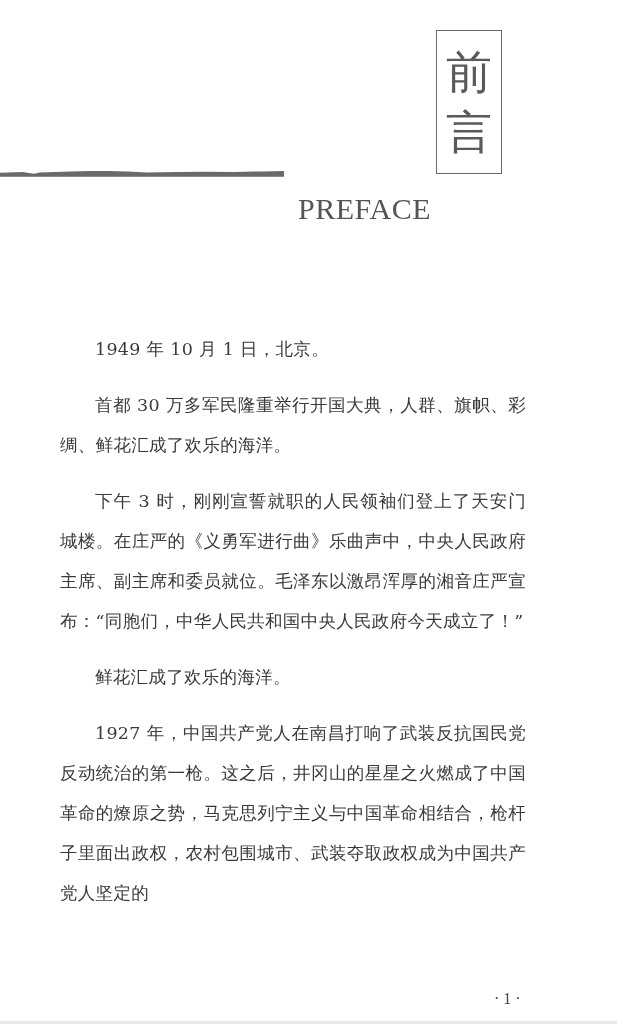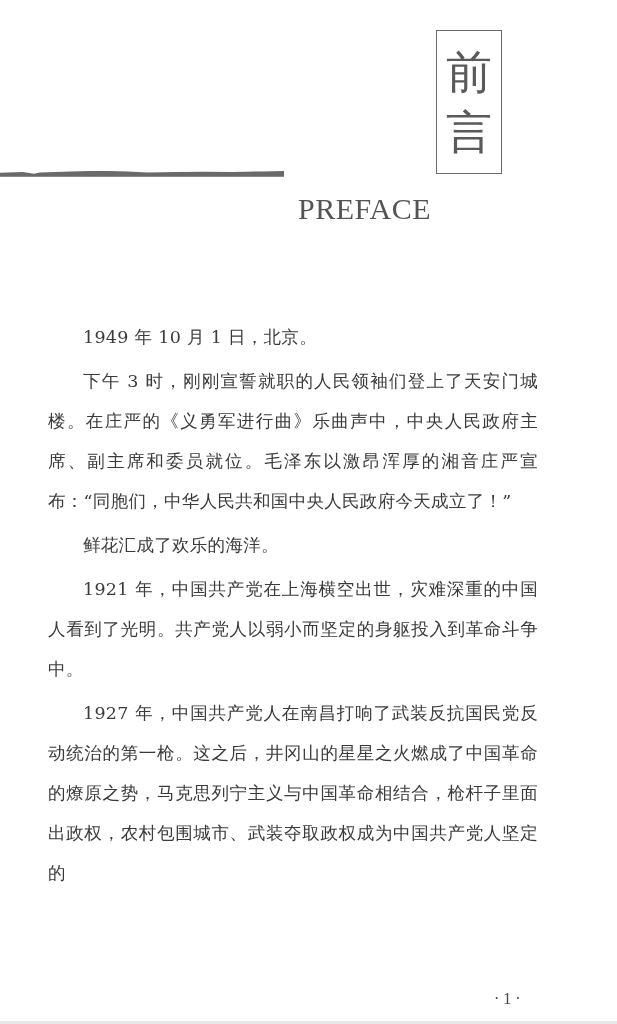--- a/index.html
+++ b/index.html
@@ -29,7 +29,7 @@
     position: absolute; left: 44px; top: 313px; width: 498px;
     font-size: 17.5px; line-height: 40px; text-align: justify; letter-spacing: 0.3px;
   }
-  .body-text p { margin: 4px; text-indent: 2em; }
+  .body-text p { margin: 16px; text-indent: 2em; }
   .page-num {
     position: absolute; left: 494px; top: 990px; font-size: 16px; color: #444;
     font-family: "Liberation Serif", serif;

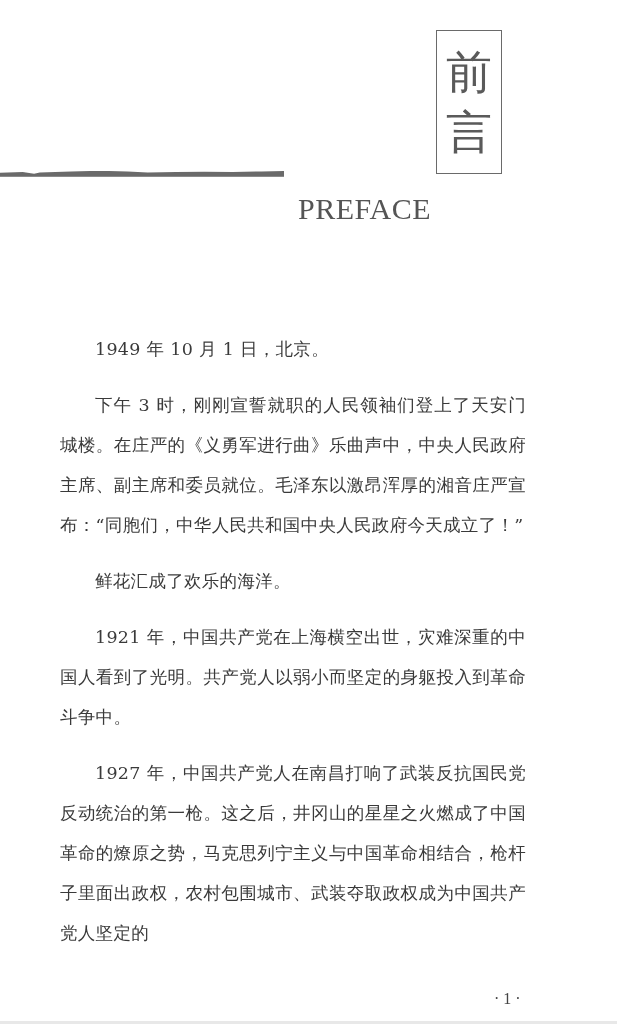--- a/index.html
+++ b/index.html
@@ -50,6 +50,7 @@
 
 <div class="body-text">
   <p>1949 年 10 月 1 日，北京。</p>
+  <p>首都 30 万多军民隆重举行开国大典，人群、旗帜、彩绸、鲜花汇成了欢乐的海洋。</p>
   <p>下午 3 时，刚刚宣誓就职的人民领袖们登上了天安门城楼。在庄严的《义勇军进行曲》乐曲声中，中央人民政府主席、副主席和委员就位。毛泽东以激昂浑厚的湘音庄严宣布：“同胞们，中华人民共和国中央人民政府今天成立了！”</p>
   <p>鲜花汇成了欢乐的海洋。</p>
   <p>1921 年，中国共产党在上海横空出世，灾难深重的中国人看到了光明。共产党人以弱小而坚定的身躯投入到革命斗争中。</p>

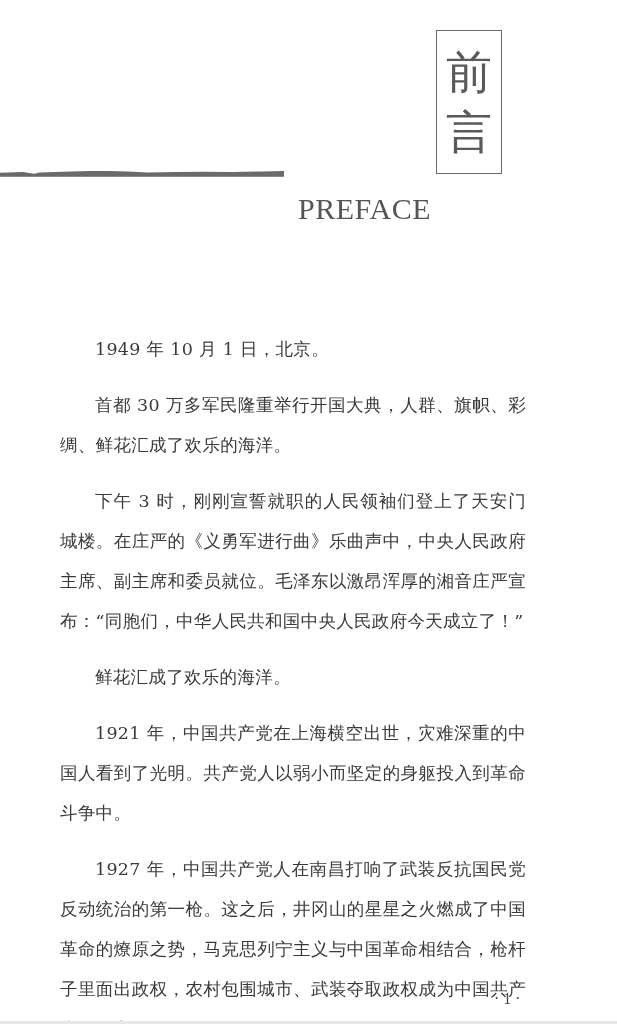--- a/index.html
+++ b/index.html
@@ -53,7 +53,6 @@
   <p>首都 30 万多军民隆重举行开国大典，人群、旗帜、彩绸、鲜花汇成了欢乐的海洋。</p>
   <p>下午 3 时，刚刚宣誓就职的人民领袖们登上了天安门城楼。在庄严的《义勇军进行曲》乐曲声中，中央人民政府主席、副主席和委员就位。毛泽东以激昂浑厚的湘音庄严宣布：“同胞们，中华人民共和国中央人民政府今天成立了！”</p>
   <p>鲜花汇成了欢乐的海洋。</p>
-  <p>1921 年，中国共产党在上海横空出世，灾难深重的中国人看到了光明。共产党人以弱小而坚定的身躯投入到革命斗争中。</p>
   <p>1927 年，中国共产党人在南昌打响了武装反抗国民党反动统治的第一枪。这之后，井冈山的星星之火燃成了中国革命的燎原之势，马克思列宁主义与中国革命相结合，枪杆子里面出政权，农村包围城市、武装夺取政权成为中国共产党人坚定的</p>
 </div>
 

